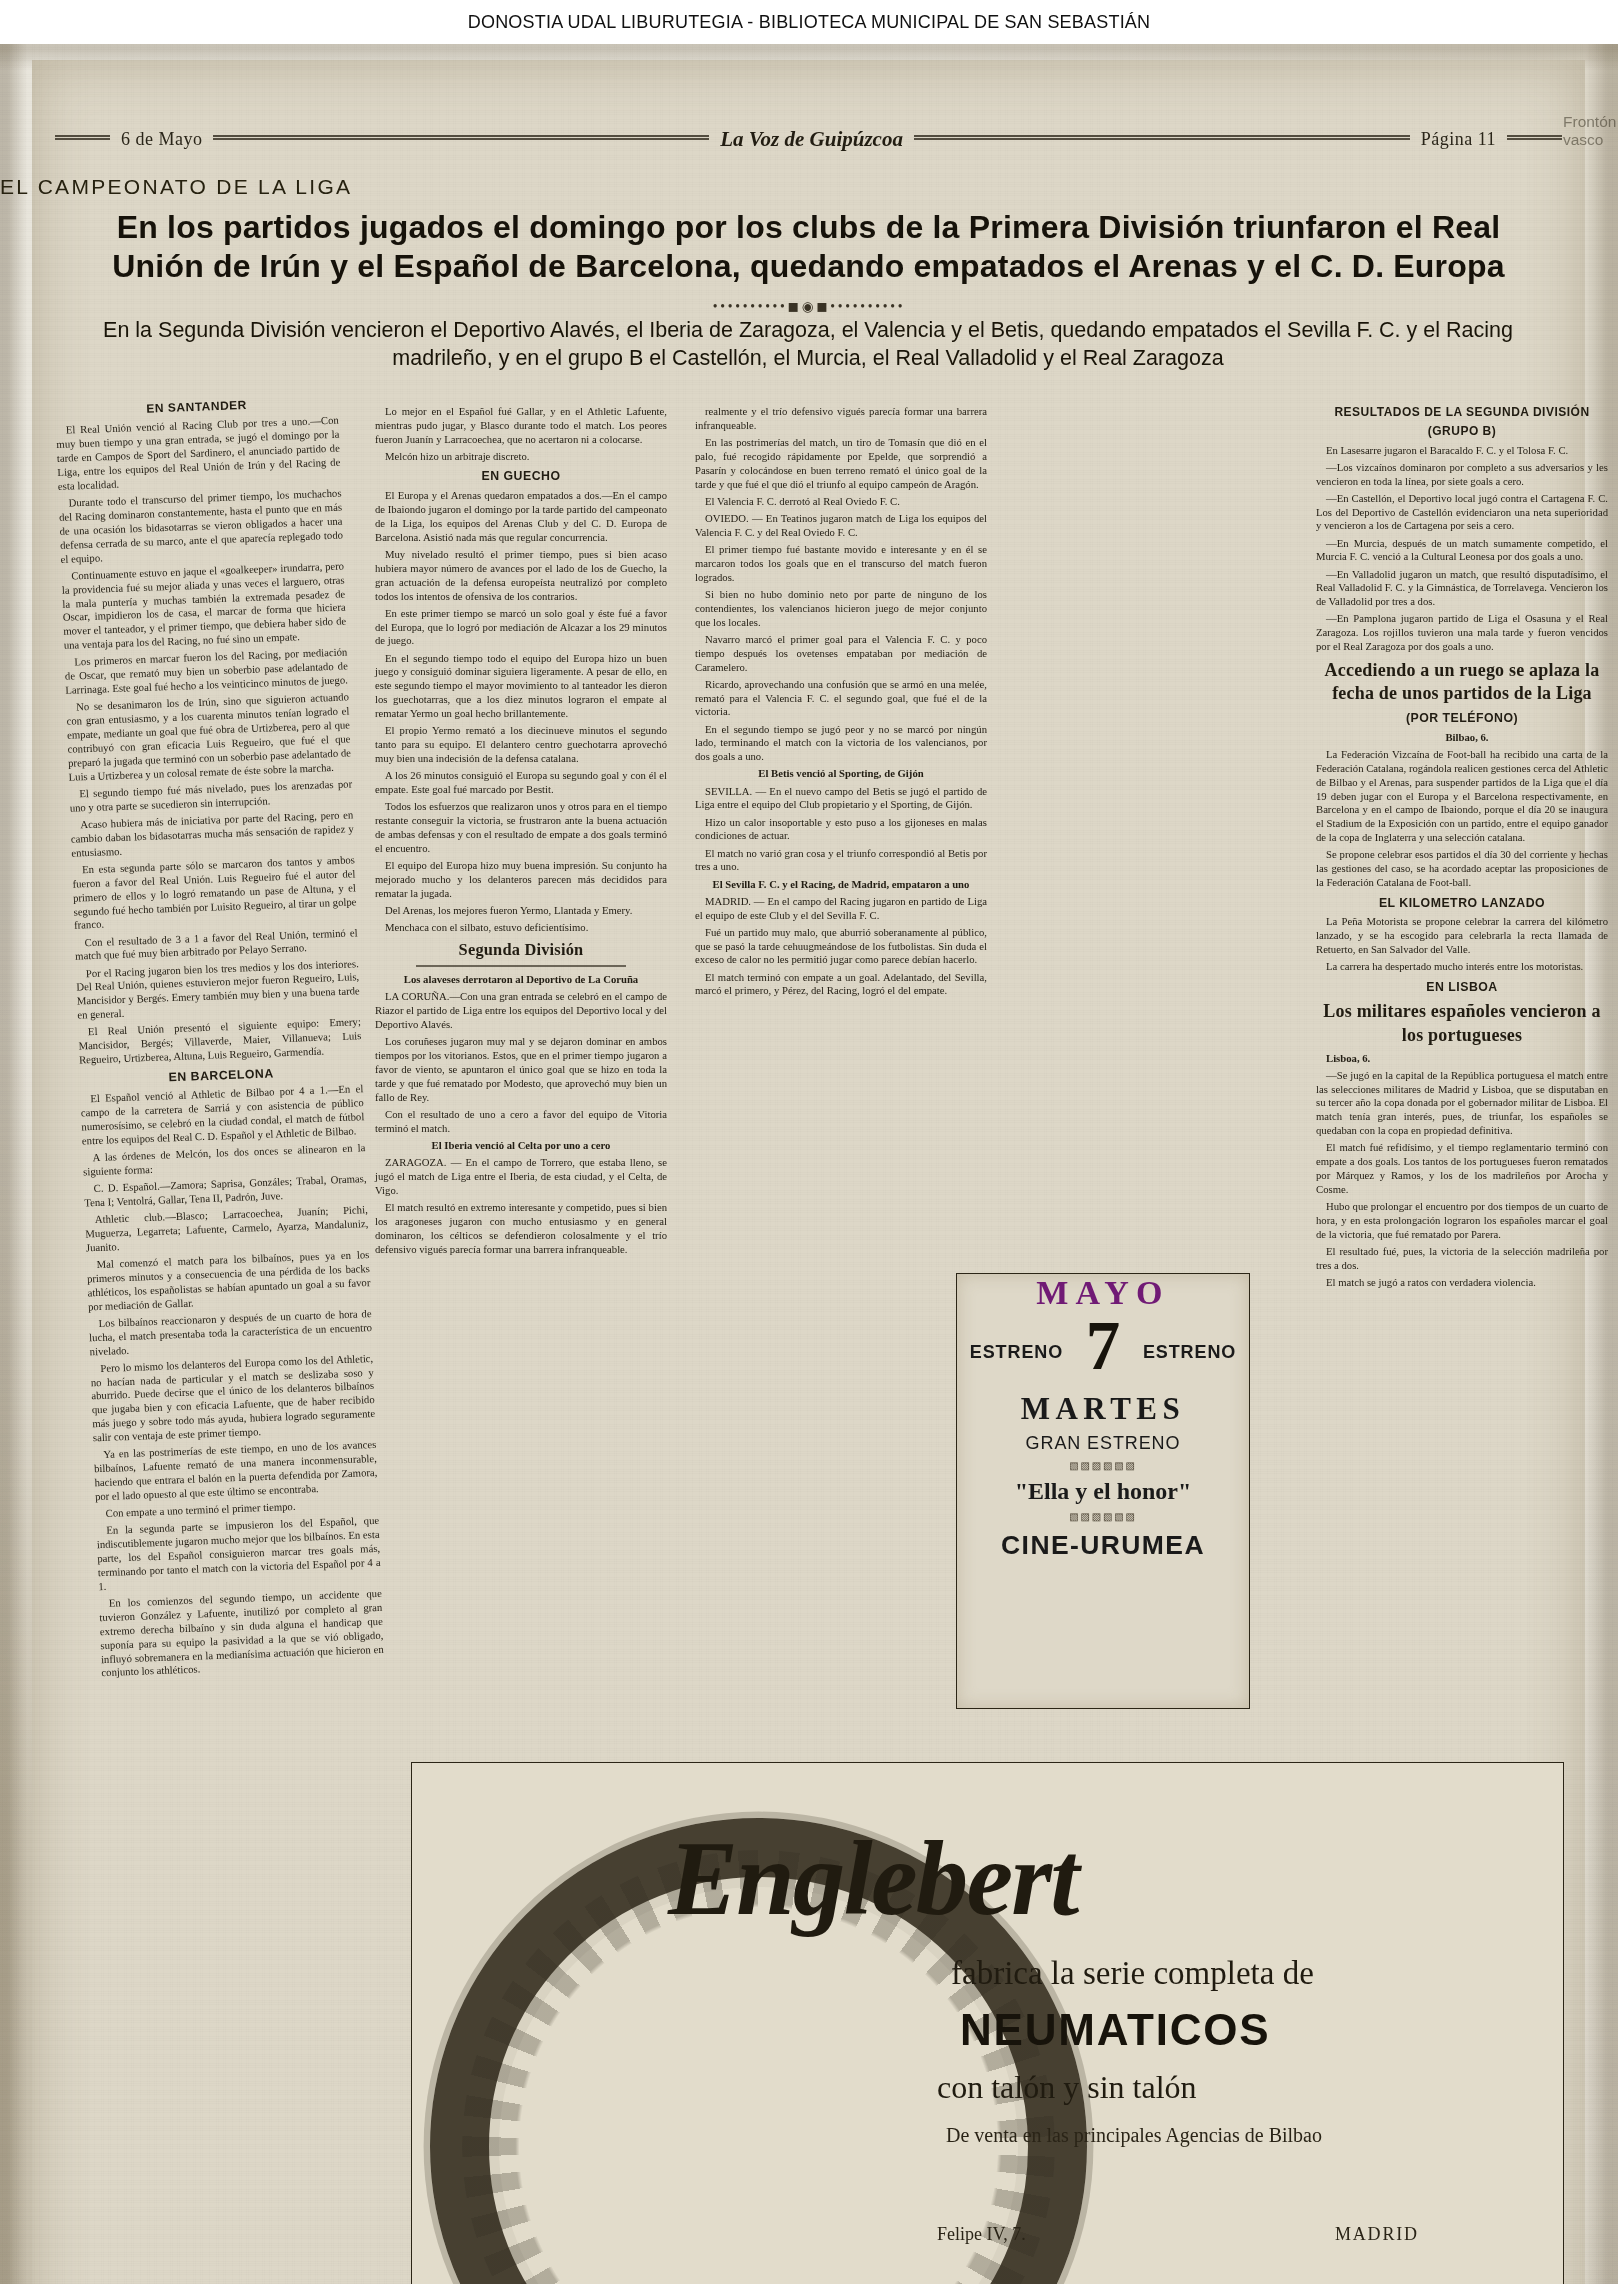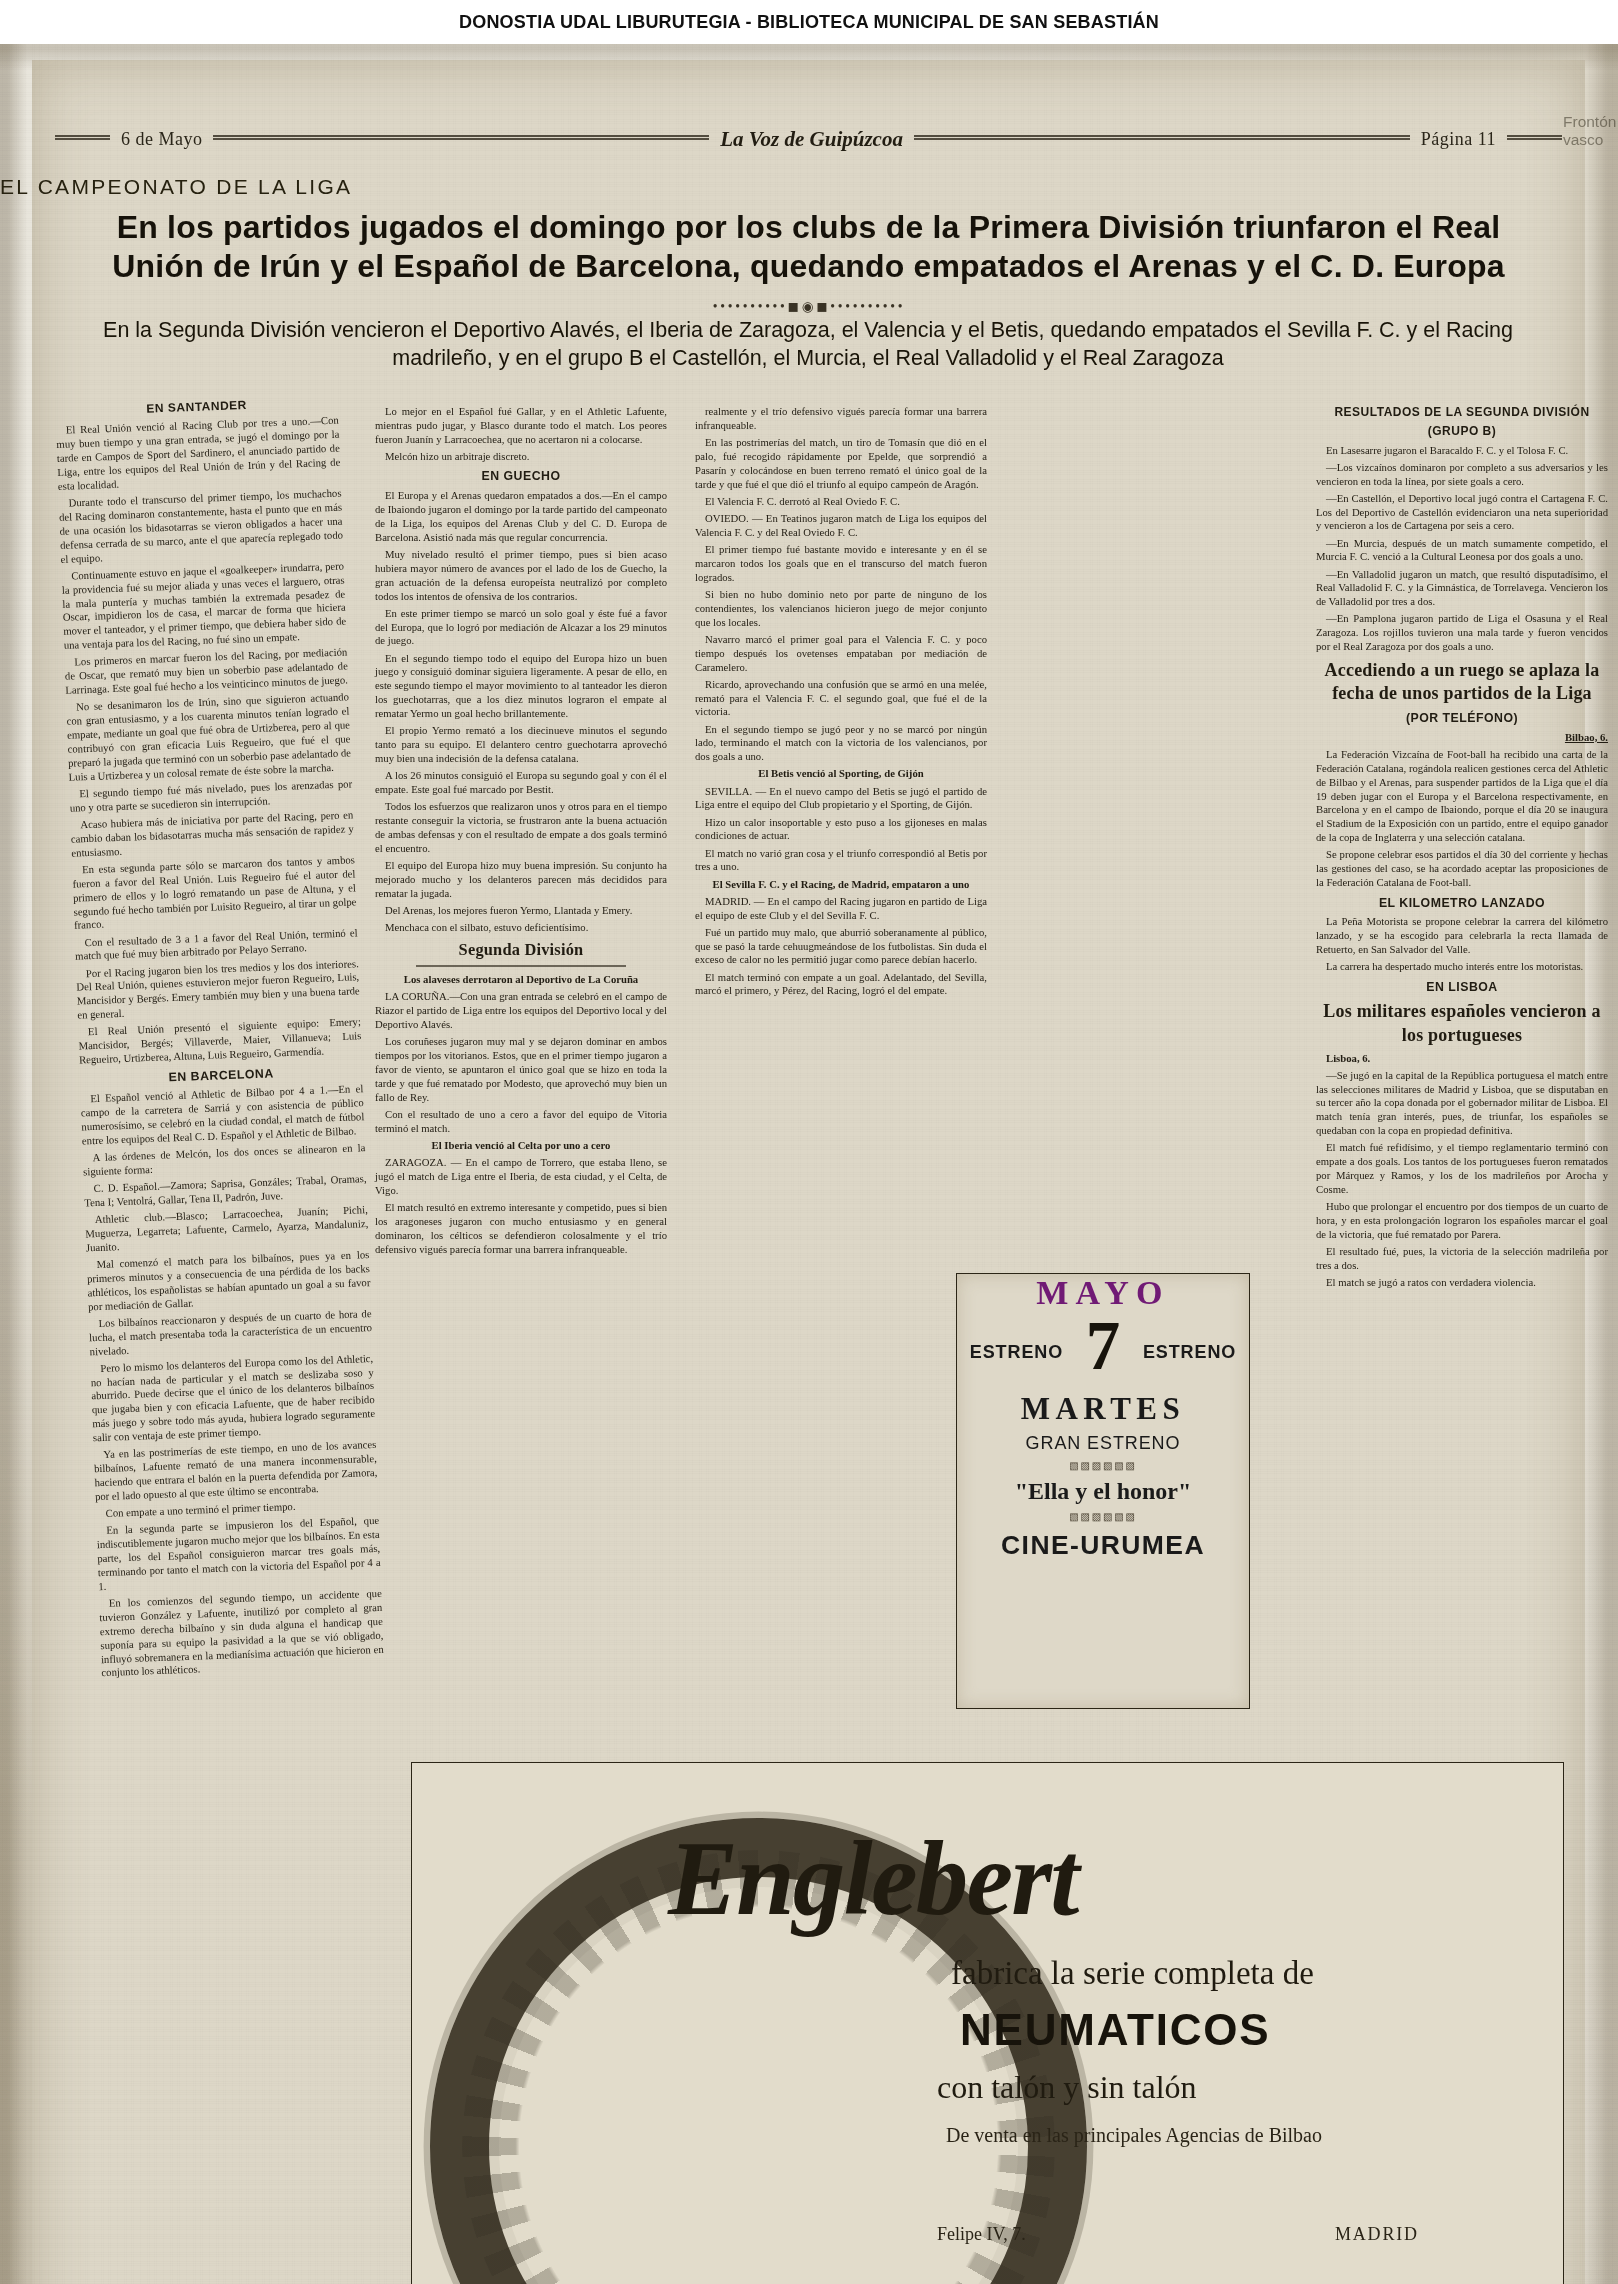--- a/index.html
+++ b/index.html
@@ -10,7 +10,7 @@
     height:44px;width:100%;background:#ffffff;display:flex;align-items:center;justify-content:center;
   }
   .lib-banner span{
-    font-family:"Liberation Sans",sans-serif;font-size:18px;font-weight:700;letter-spacing:0.2px;color:#111;
+    font-family:"Liberation Sans",sans-serif;font-size:18px;font-weight:400;letter-spacing:0.2px;color:#111;
   }
 
   

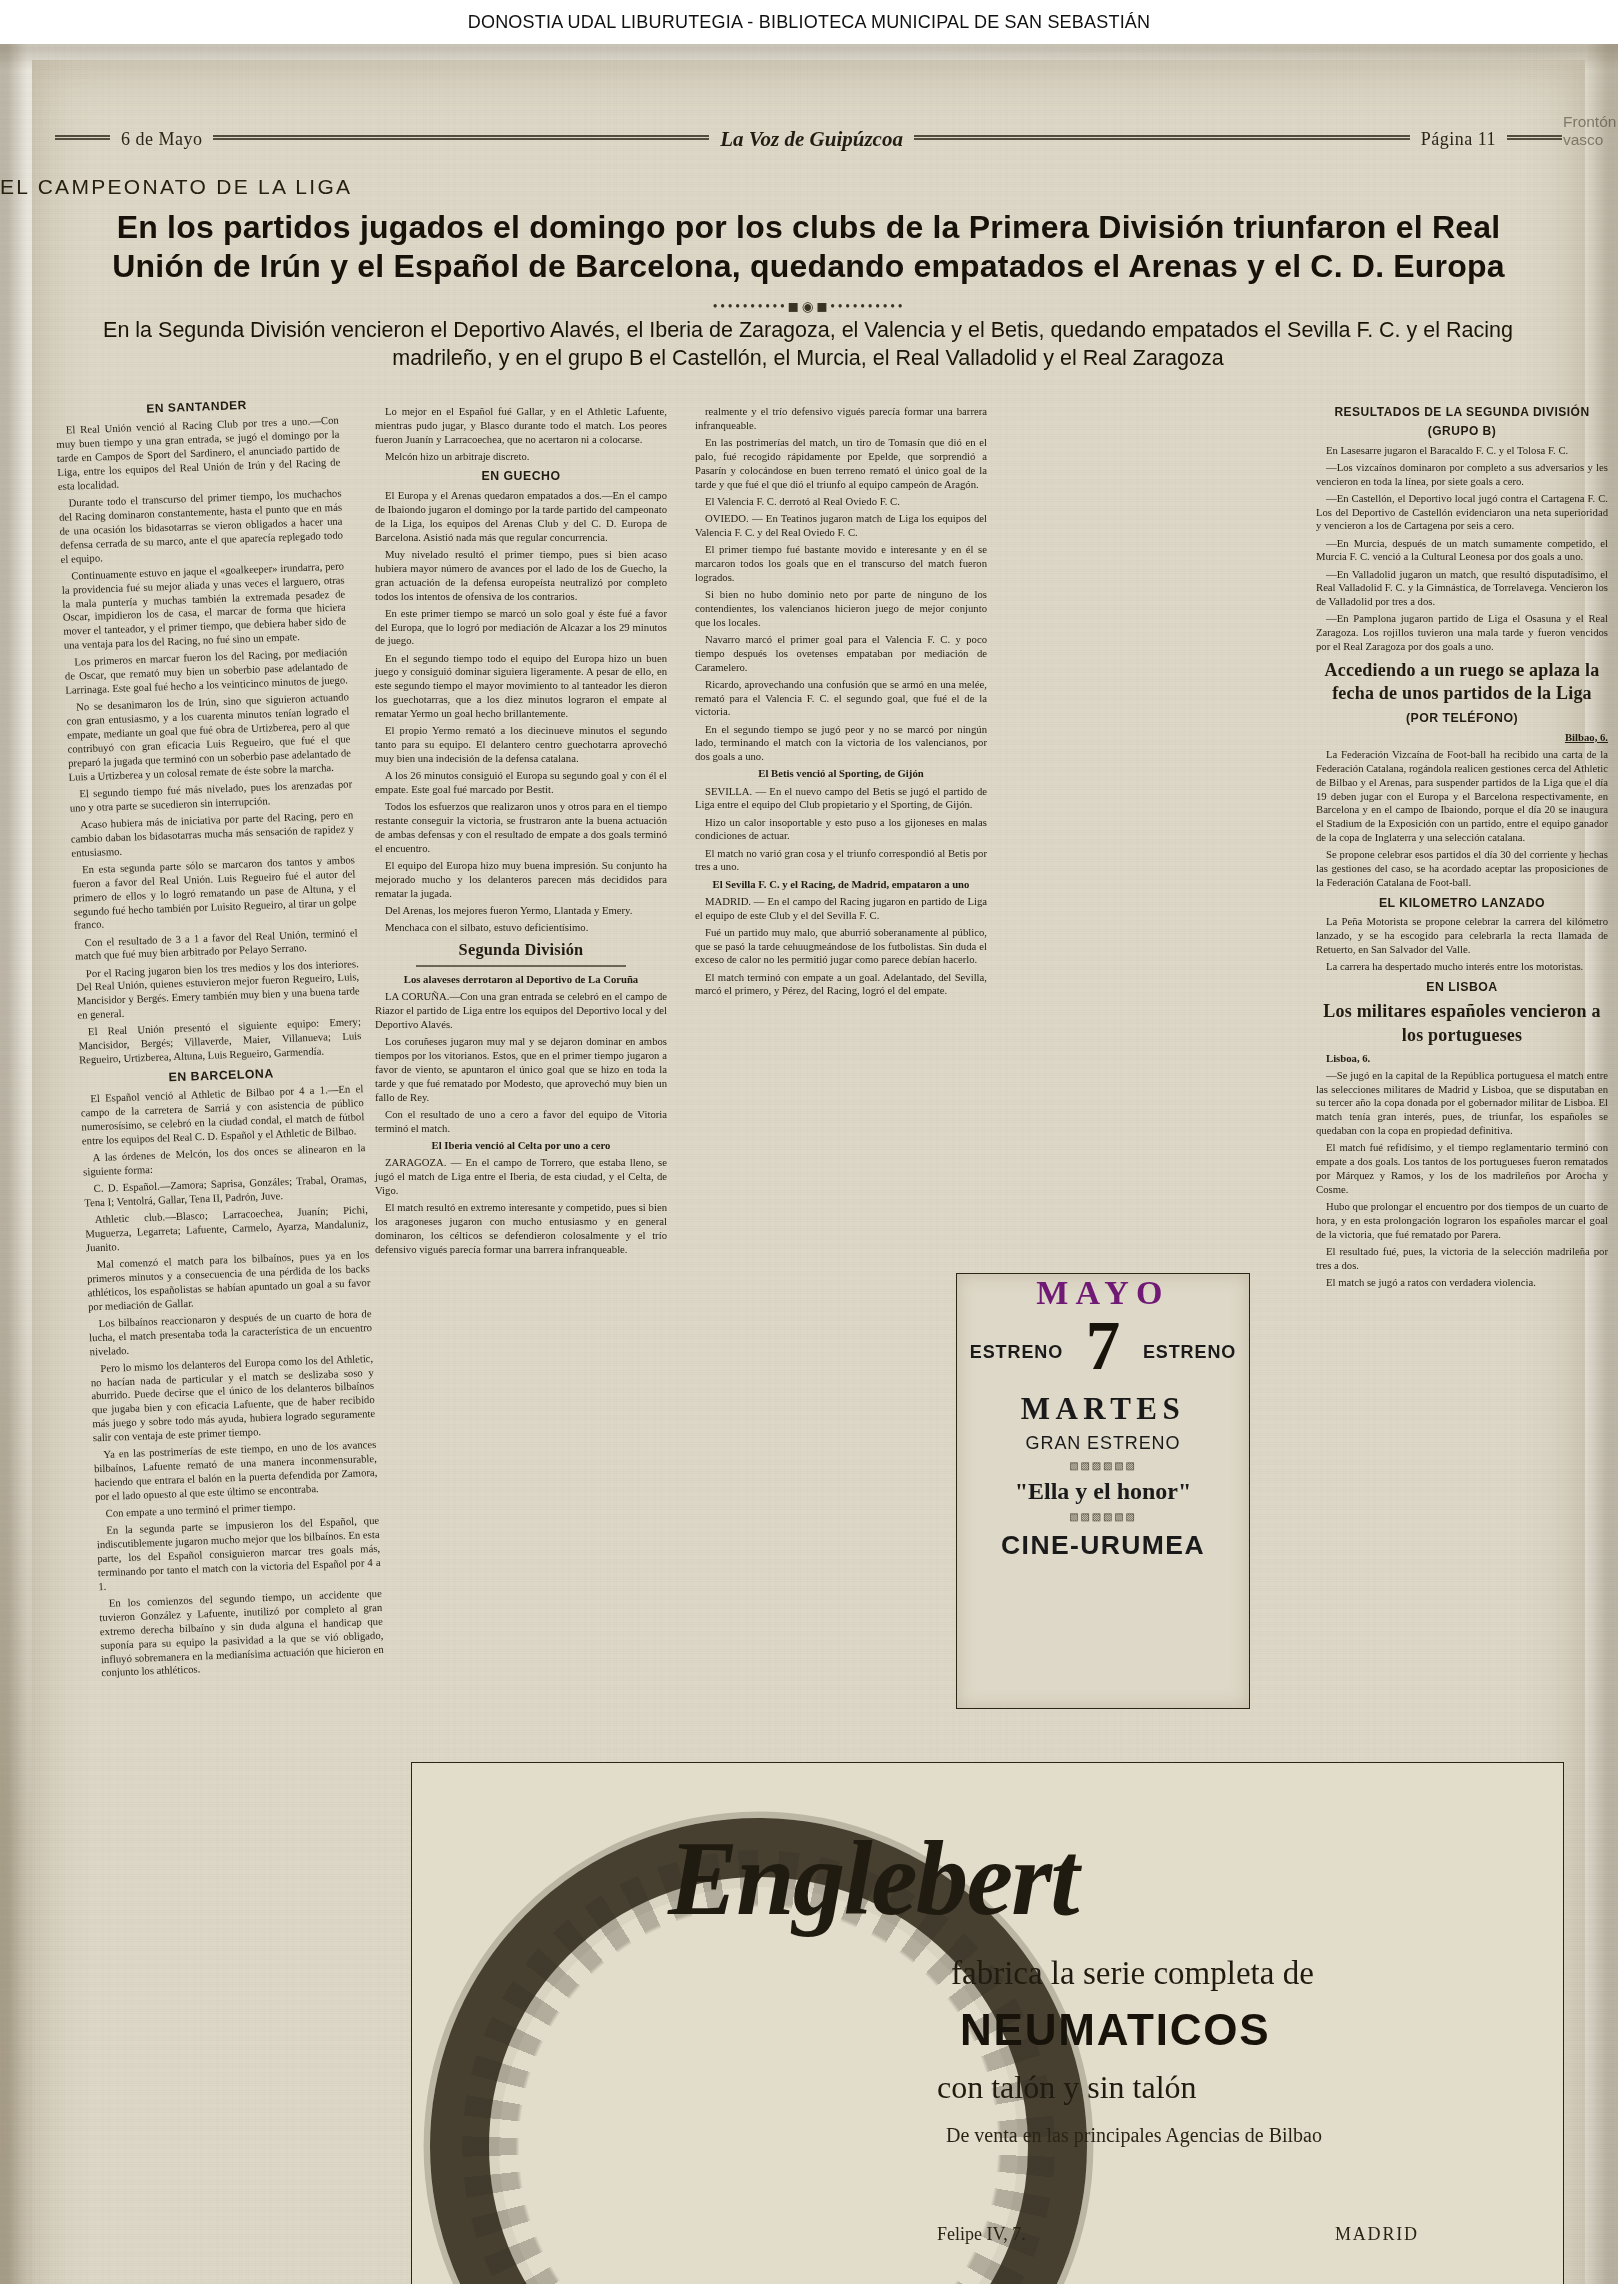--- a/index.html
+++ b/index.html
@@ -285,7 +285,7 @@
           <p>—En Pamplona jugaron partido de Liga el Osasuna y el Real Zaragoza. Los rojillos tuvieron una mala tarde y fueron vencidos por el Real Zaragoza por dos goals a uno.</p>
           <h3 style="font-size: 18px;">Accediendo a un ruego se aplaza la fecha de unos partidos de la Liga</h3>
           <h4>(POR TELÉFONO)</h4>
-          <p style="text-align: right; font-weight: 700; text-decoration: underline;">Bilbao, 6.</p>
+          <p style="text-align: center; font-weight: 700;">Bilbao, 6.</p>
           <p>La Federación Vizcaína de Foot-ball ha recibido una carta de la Federación Catalana, rogándola realicen gestiones cerca del Athletic de Bilbao y el Arenas, para suspender partidos de la Liga que el día 19 deben jugar con el Europa y el Barcelona respectivamente, en Barcelona y en el campo de Ibaiondo, porque el día 20 se inaugura el Stadium de la Exposición con un partido, entre el equipo ganador de la copa de Inglaterra y una selección catalana.</p>
           <p>Se propone celebrar esos partidos el día 30 del corriente y hechas las gestiones del caso, se ha acordado aceptar las proposiciones de la Federación Catalana de Foot-ball.</p>
           <h4>EL KILOMETRO LANZADO</h4>

